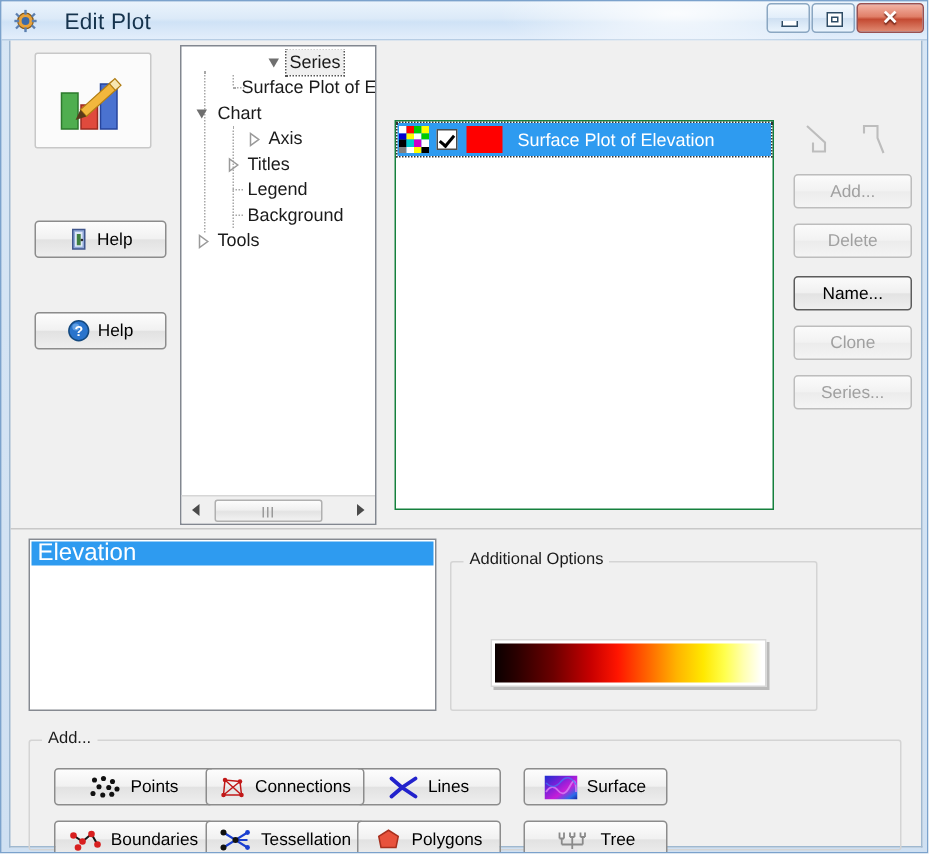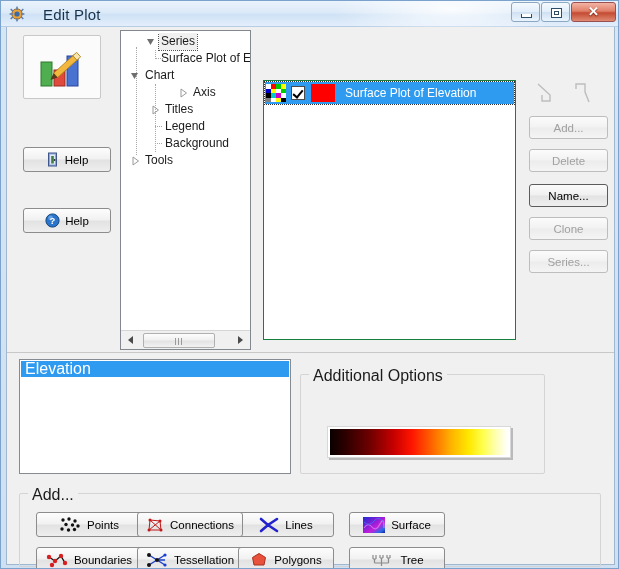--- a/index.html
+++ b/index.html
@@ -538,7 +538,7 @@
           <div class="dotline" style="left:34px; top:17px; height:7px;"></div>
           <div class="dotline" style="left:34px; top:51px; height:68px;"></div>
 
-          <div class="tnode" style="padding-left:24px;">
+          <div class="tnode" style="padding-left:24px;margin-left:32px;">
             <span class="tri-box">
               <svg width="12" height="12" viewBox="0 0 12 12">
                   <polygon points="2,3 9,3 5.5,9" fill="#6f6f6f"></polygon>

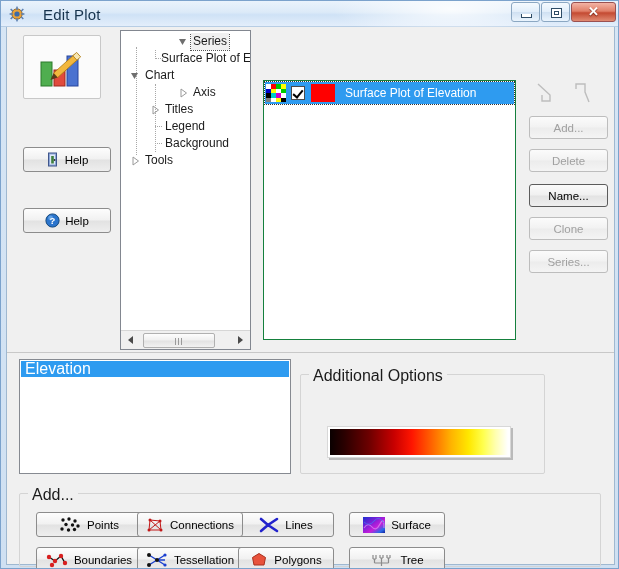--- a/index.html
+++ b/index.html
@@ -559,7 +559,7 @@
             </span><span class="tlabel">Chart</span>
           </div>
 
-          <div class="tnode" style="padding-left:12px;margin-left:44px;">
+          <div class="tnode" style="padding-left:42px;">
             <span class="tri-box">
               <svg width="12" height="12" viewBox="0 0 12 12">
                   <polygon points="4,2 4,10 9.5,6" fill="none" stroke="#9a9a9a" stroke-width="1"></polygon>

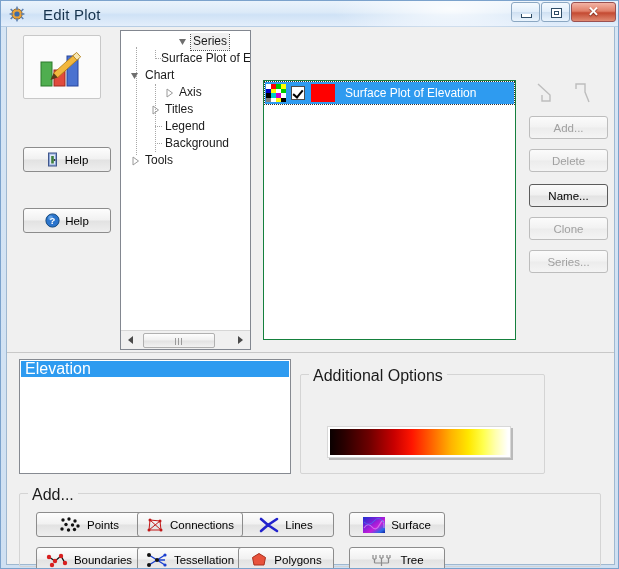--- a/index.html
+++ b/index.html
@@ -392,7 +392,7 @@
     top: -8px; left: 8px;
     padding: 0 4px;
     background: #f0f0f0;
-    font-size: 16px;
+    font-size: 11px;
     color: #1b1b1b;
     font-family: "Liberation Sans", sans-serif;
   }

